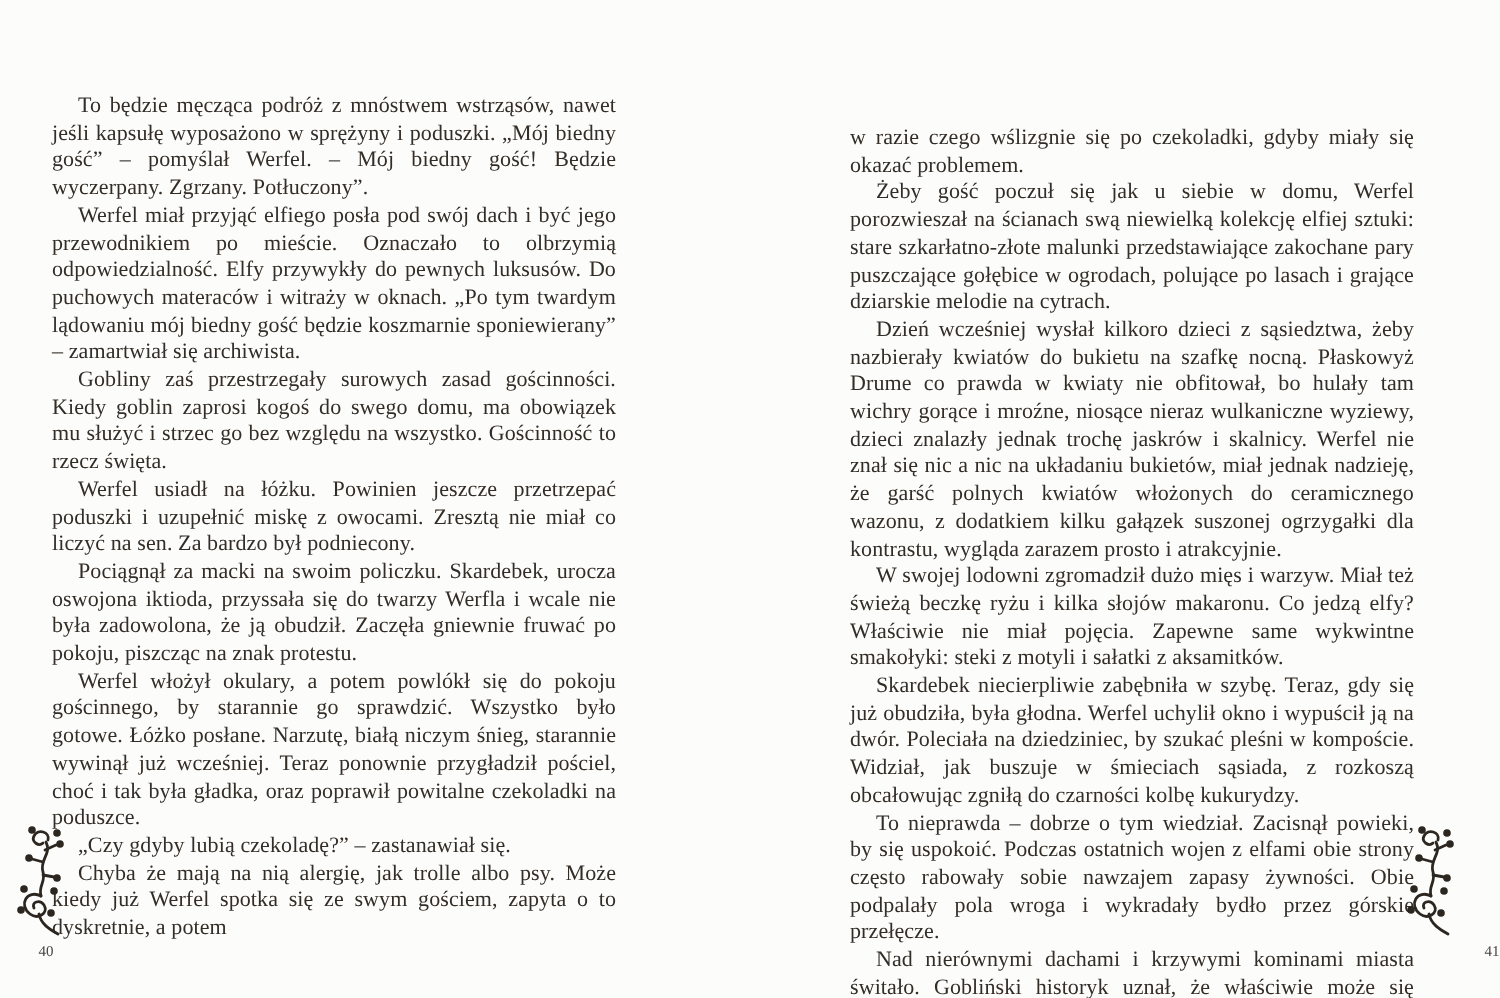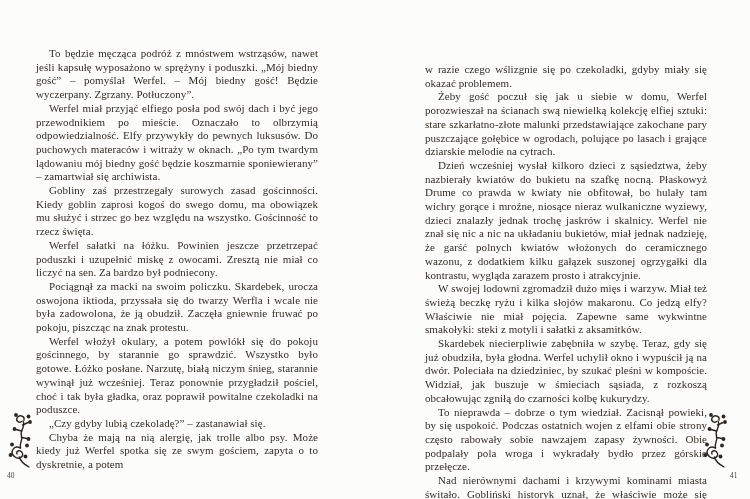--- a/index.html
+++ b/index.html
@@ -26,7 +26,7 @@
     text-justify: inter-word;
     letter-spacing: 0.05px;
   }
-  .page-text.left  { left: 36px; }
+  .page-text.left  { left: 26px; }
   .page-text.right { left: 425px; margin-top: 16px; }
   .page-text p {
     margin: 0;

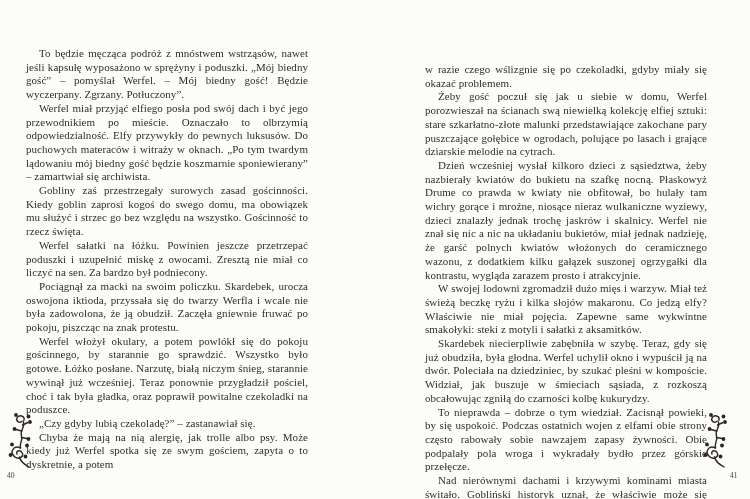--- a/index.html
+++ b/index.html
@@ -61,7 +61,7 @@
     <p>To będzie męcząca podróż z mnóstwem wstrząsów, nawet jeśli kapsułę wyposażono w sprężyny i poduszki. „Mój biedny gość” – pomyślał Werfel. – Mój biedny gość! Będzie wyczerpany. Zgrzany. Potłuczony”.</p>
     <p>Werfel miał przyjąć elfiego posła pod swój dach i być jego przewodnikiem po mieście. Oznaczało to olbrzymią odpowiedzialność. Elfy przywykły do pewnych luksusów. Do puchowych materaców i witraży w oknach. „Po tym twardym lądowaniu mój biedny gość będzie koszmarnie sponiewierany” – zamartwiał się archiwista.</p>
     <p>Gobliny zaś przestrzegały surowych zasad gościnności. Kiedy goblin zaprosi kogoś do swego domu, ma obowiązek mu służyć i strzec go bez względu na wszystko. Gościnność to rzecz święta.</p>
-    <p>Werfel sałatki na łóżku. Powinien jeszcze przetrzepać poduszki i uzupełnić miskę z owocami. Zresztą nie miał co liczyć na sen. Za bardzo był podniecony.</p>
+    <p>Werfel usiadł na łóżku. Powinien jeszcze przetrzepać poduszki i uzupełnić miskę z owocami. Zresztą nie miał co liczyć na sen. Za bardzo był podniecony.</p>
     <p>Pociągnął za macki na swoim policzku. Skardebek, urocza oswojona iktioda, przyssała się do twarzy Werfla i wcale nie była zadowolona, że ją obudził. Zaczęła gniewnie fruwać po pokoju, piszcząc na znak protestu.</p>
     <p>Werfel włożył okulary, a potem powlókł się do pokoju gościnnego, by starannie go sprawdzić. Wszystko było gotowe. Łóżko posłane. Narzutę, białą niczym śnieg, starannie wywinął już wcześniej. Teraz ponownie przygładził pościel, choć i tak była gładka, oraz poprawił powitalne czekoladki na poduszce.</p>
     <p>„Czy gdyby lubią czekoladę?” – zastanawiał się.</p>

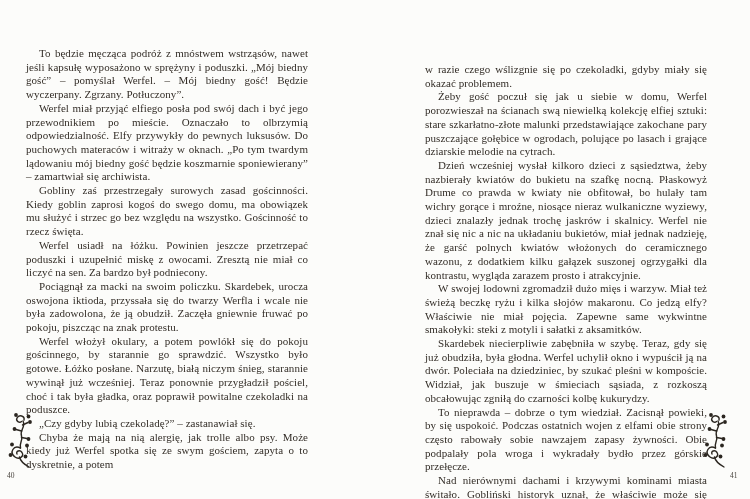--- a/index.html
+++ b/index.html
@@ -45,7 +45,7 @@
     position: absolute;
     top: 471px;
     width: 32px;
-    text-align: left;
+    text-align: center;
     font-size: 7.5px;
     color: #4a453f;
   }

